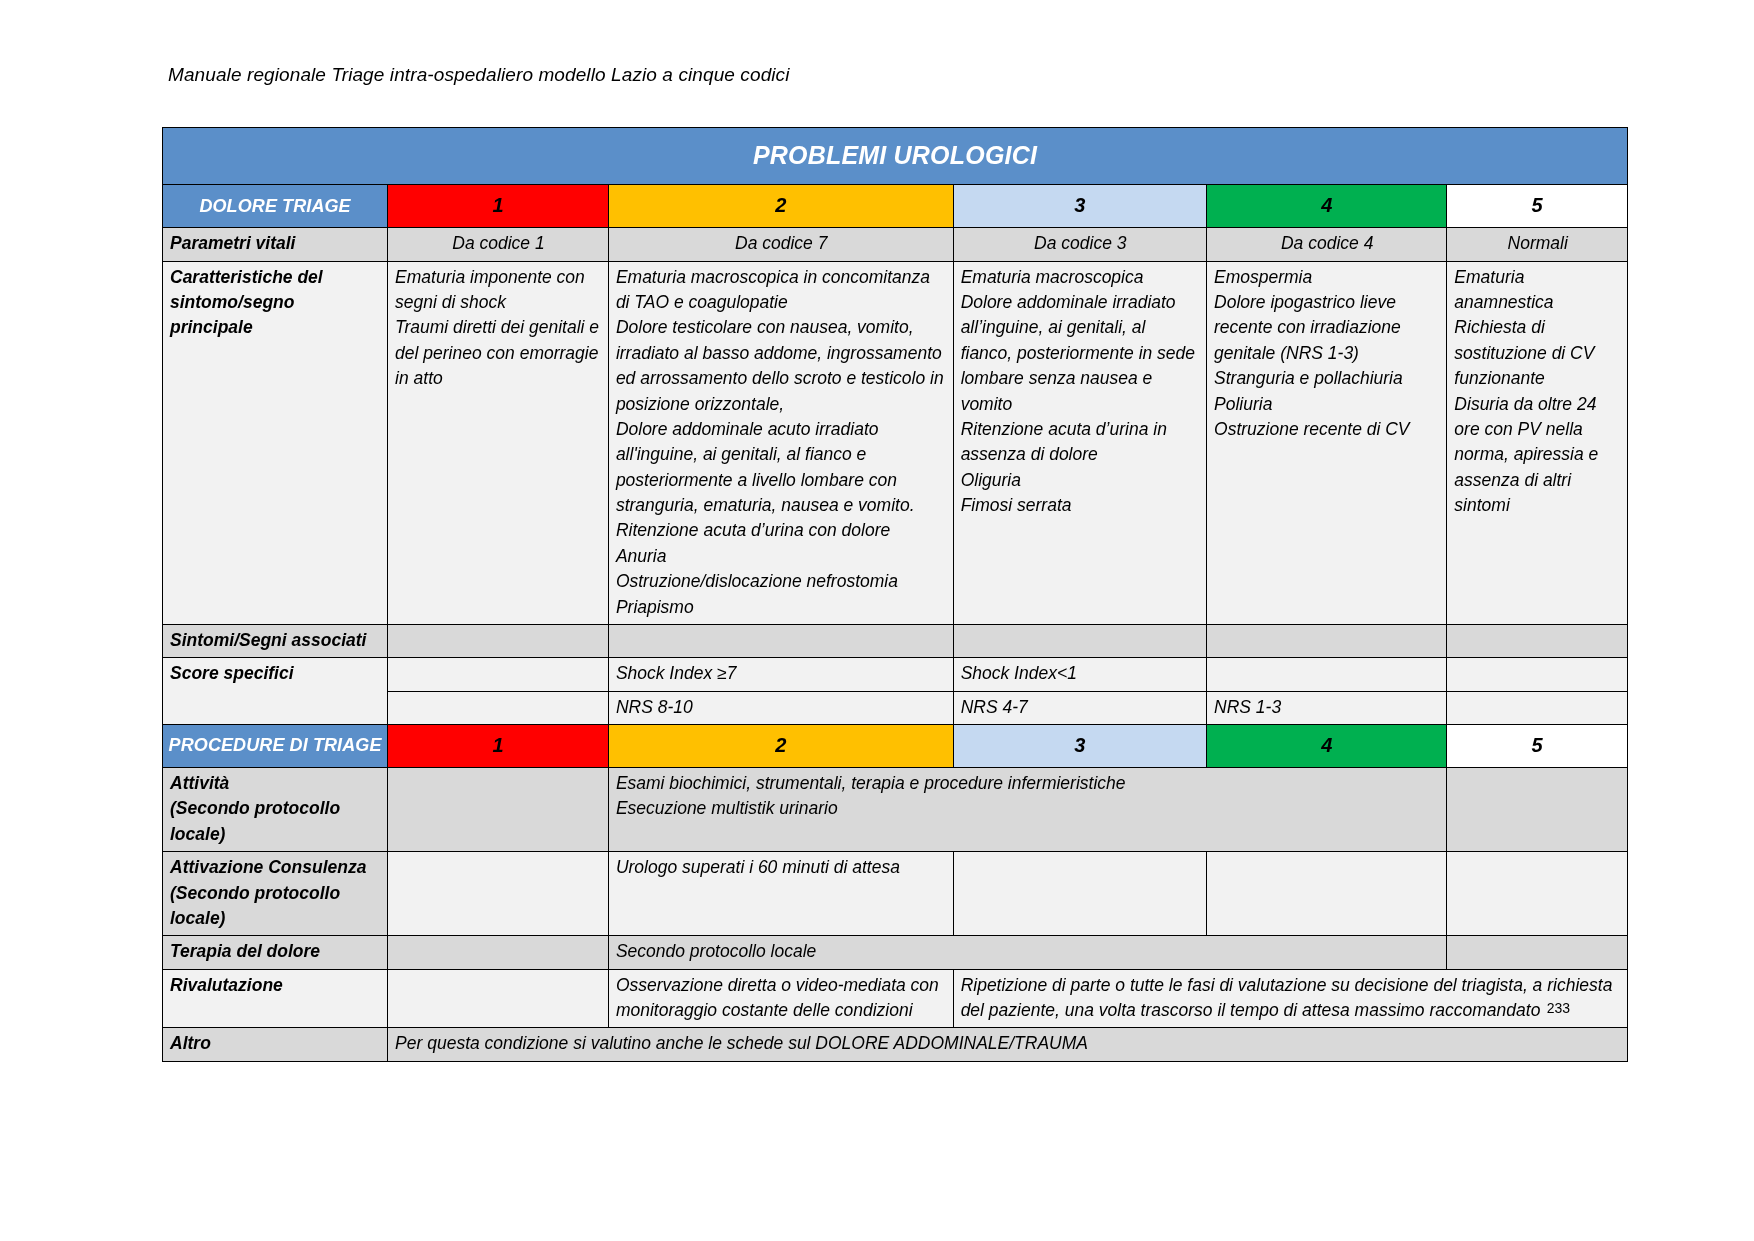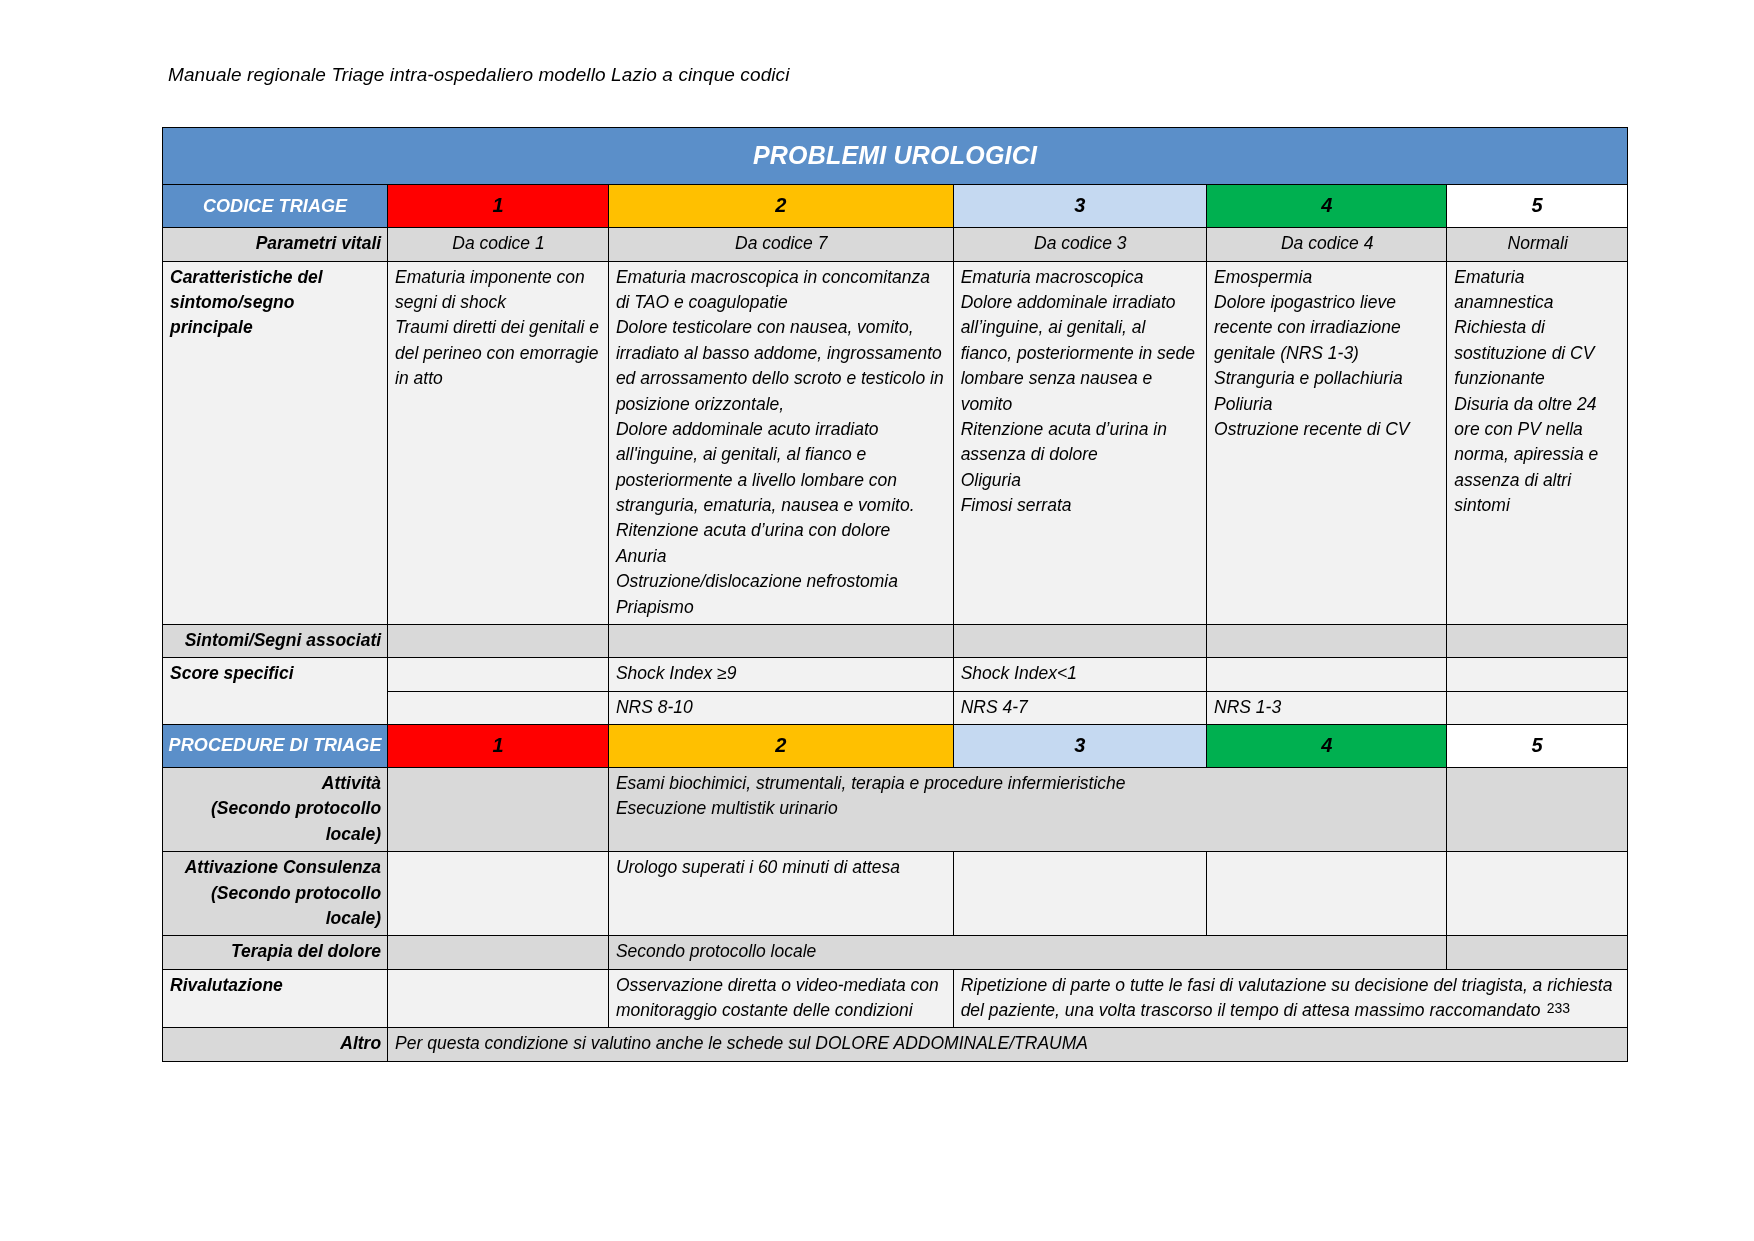--- a/index.html
+++ b/index.html
@@ -141,7 +141,7 @@
         </tr>
 
         <tr>
-          <td class="code-label">CODICE TRIAGE</td>
+          <td class="code-label">DOLORE TRIAGE</td>
           <td class="code-cell c1">1</td>
           <td class="code-cell c2">2</td>
           <td class="code-cell c3">3</td>

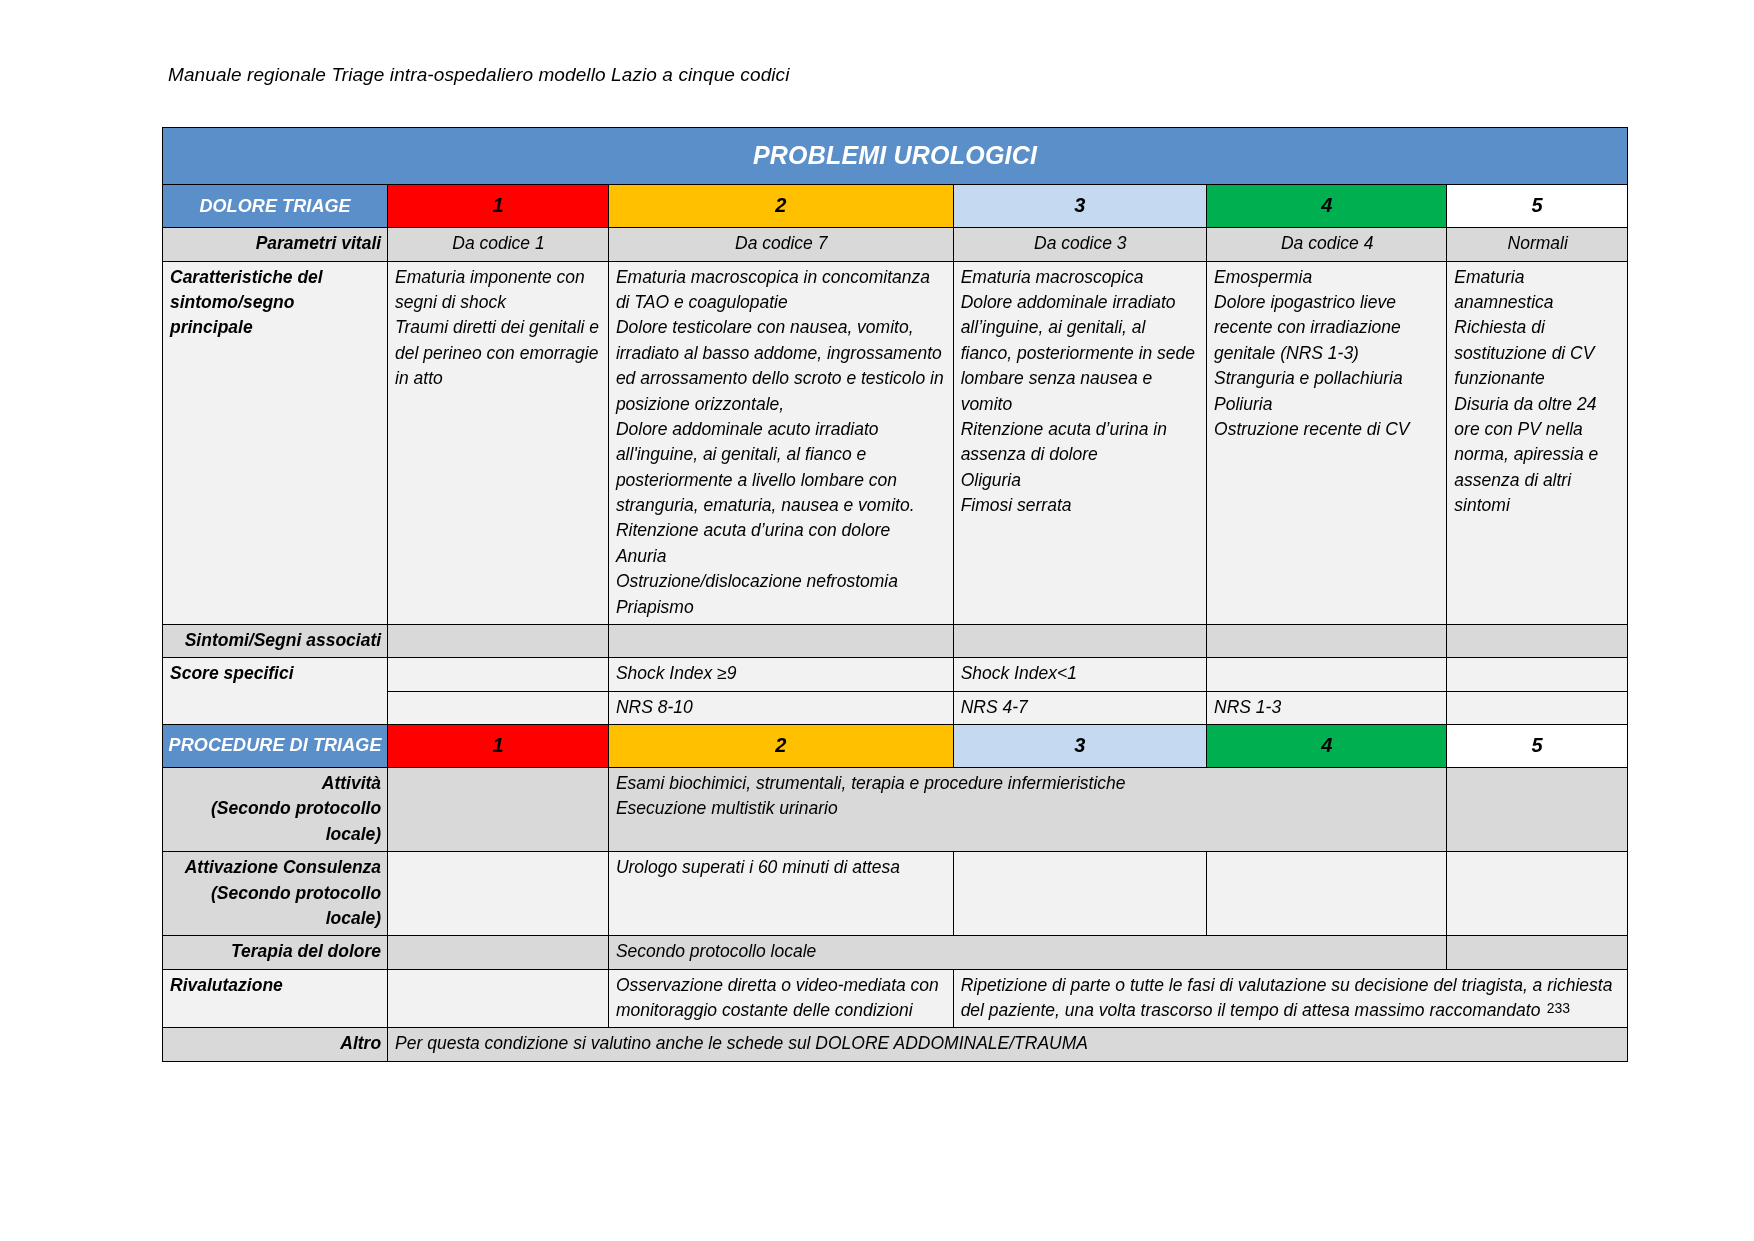--- a/index.html
+++ b/index.html
@@ -88,7 +88,6 @@
     font-weight: bold;
     background: #d9d9d9 !important;
     vertical-align: top;
-    text-align: right;
   }
   .rowhead-light {
     font-weight: bold;

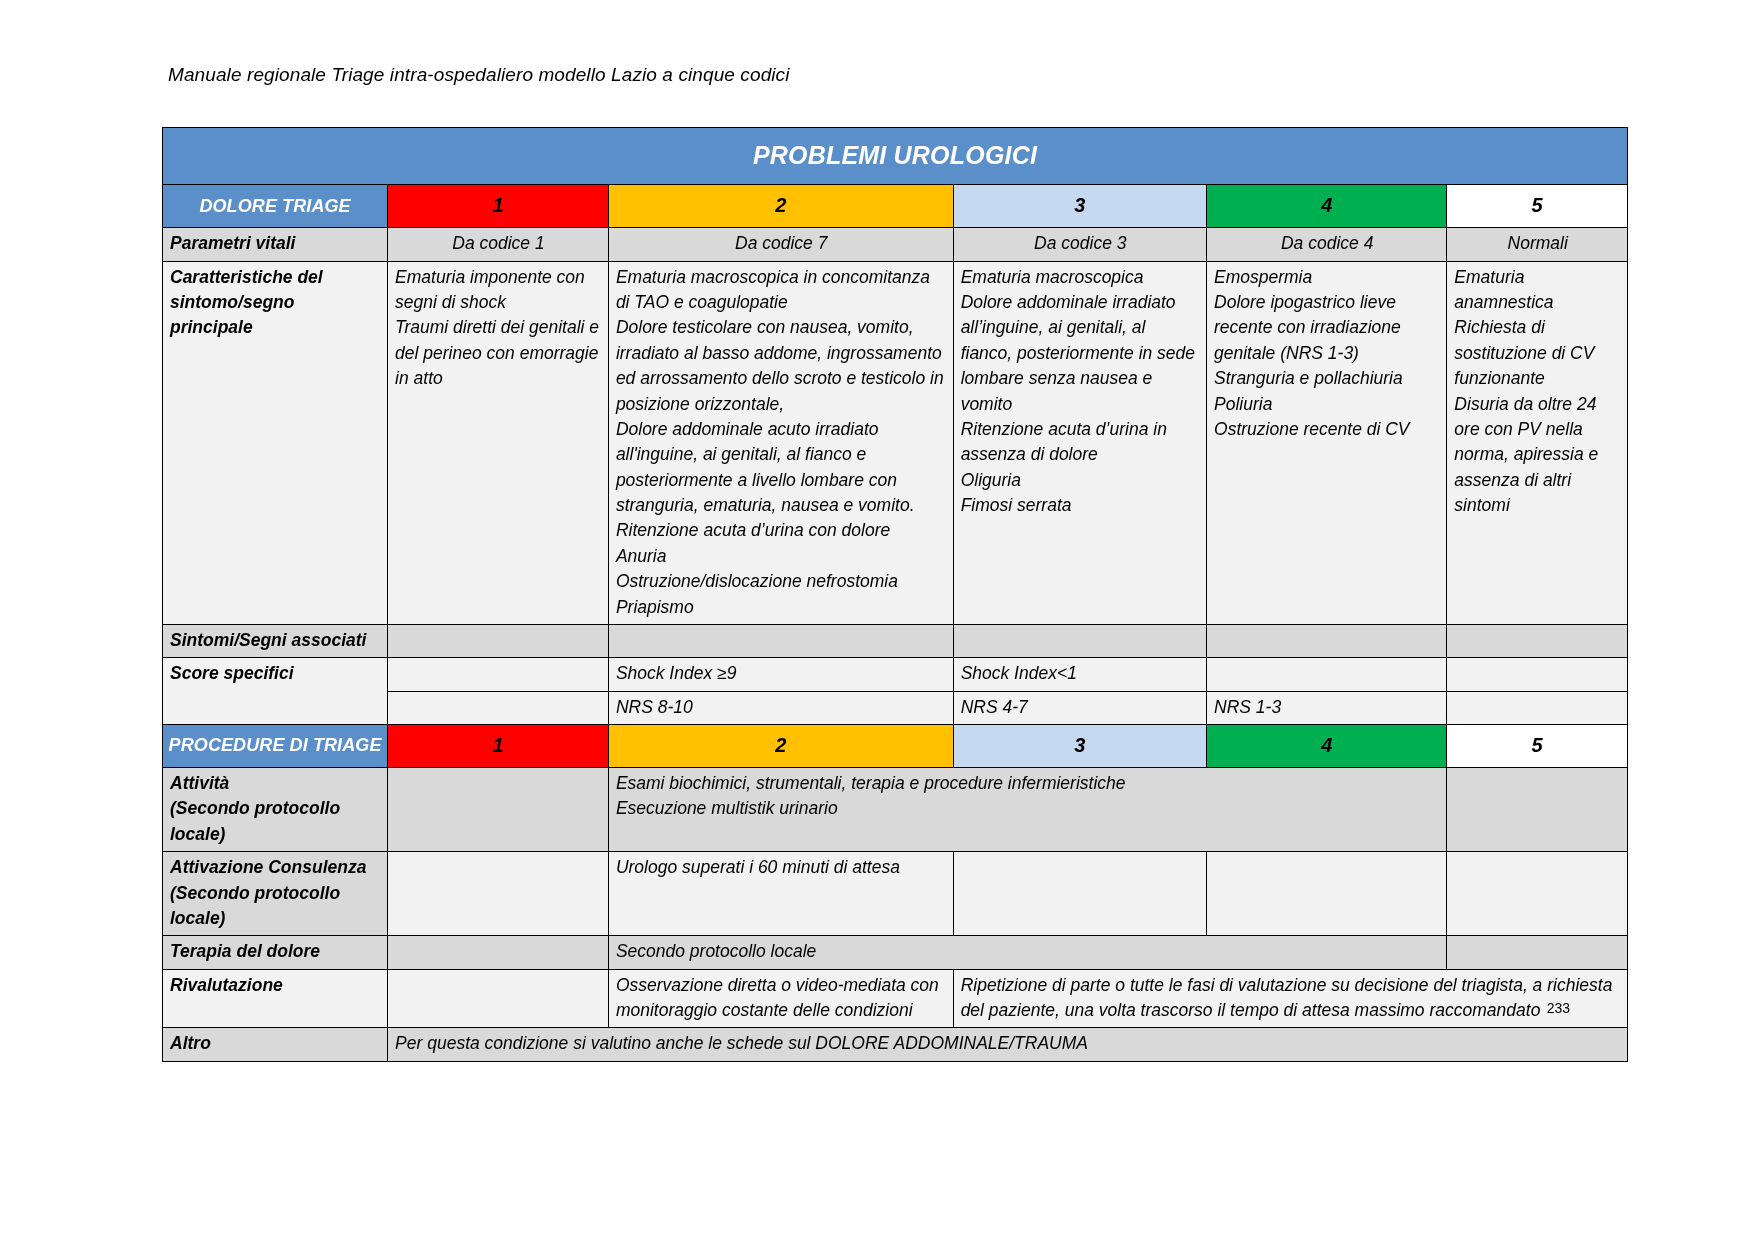--- a/index.html
+++ b/index.html
@@ -195,7 +195,7 @@
         <tr>
           <td class="rowhead-light" rowspan="2">Score specifici</td>
           <td class="white"></td>
-          <td class="white">Shock Index ≥9</td>
+          <td class="white">Shock Index ≥7</td>
           <td class="white">Shock Index&lt;1</td>
           <td class="white"></td>
           <td class="white"></td>

